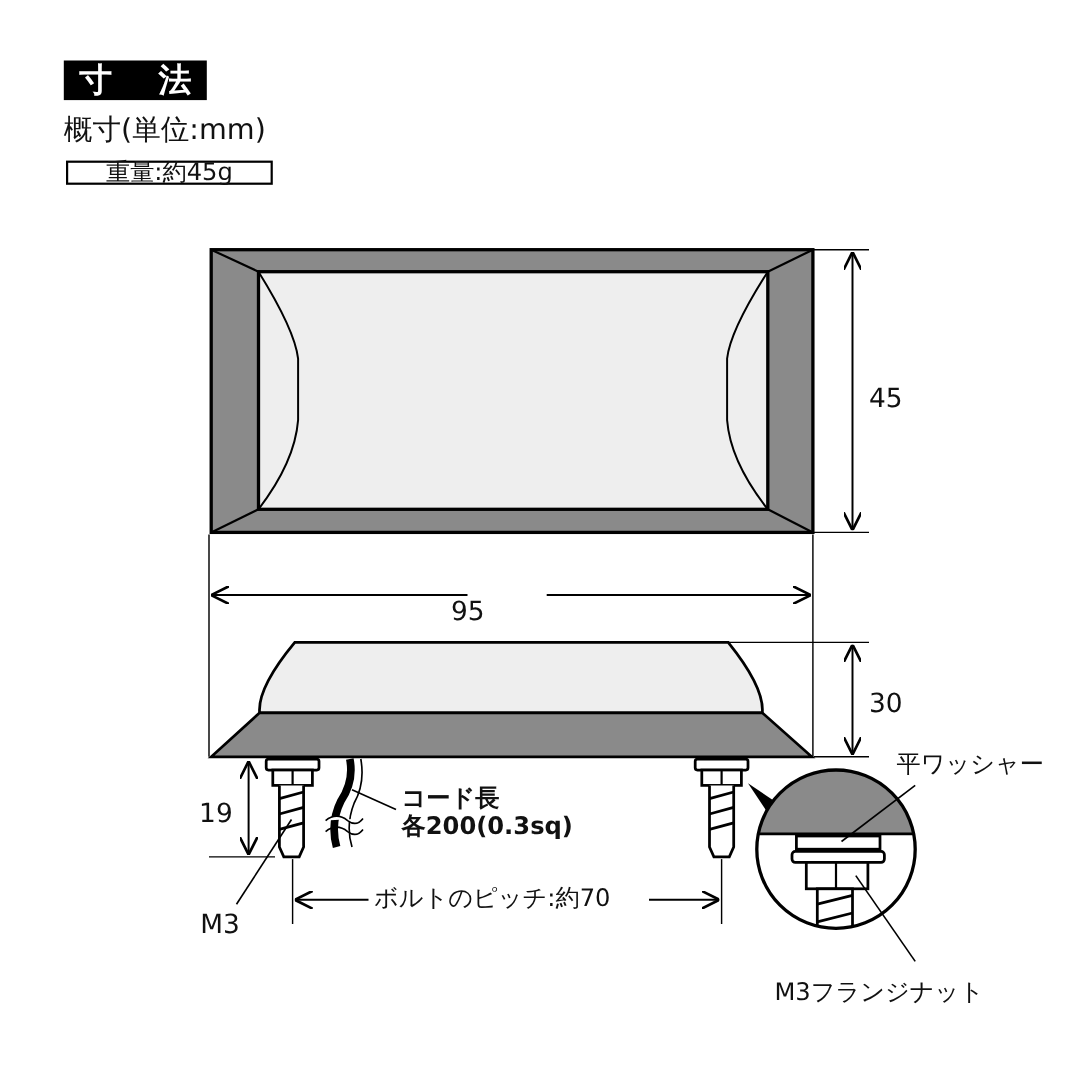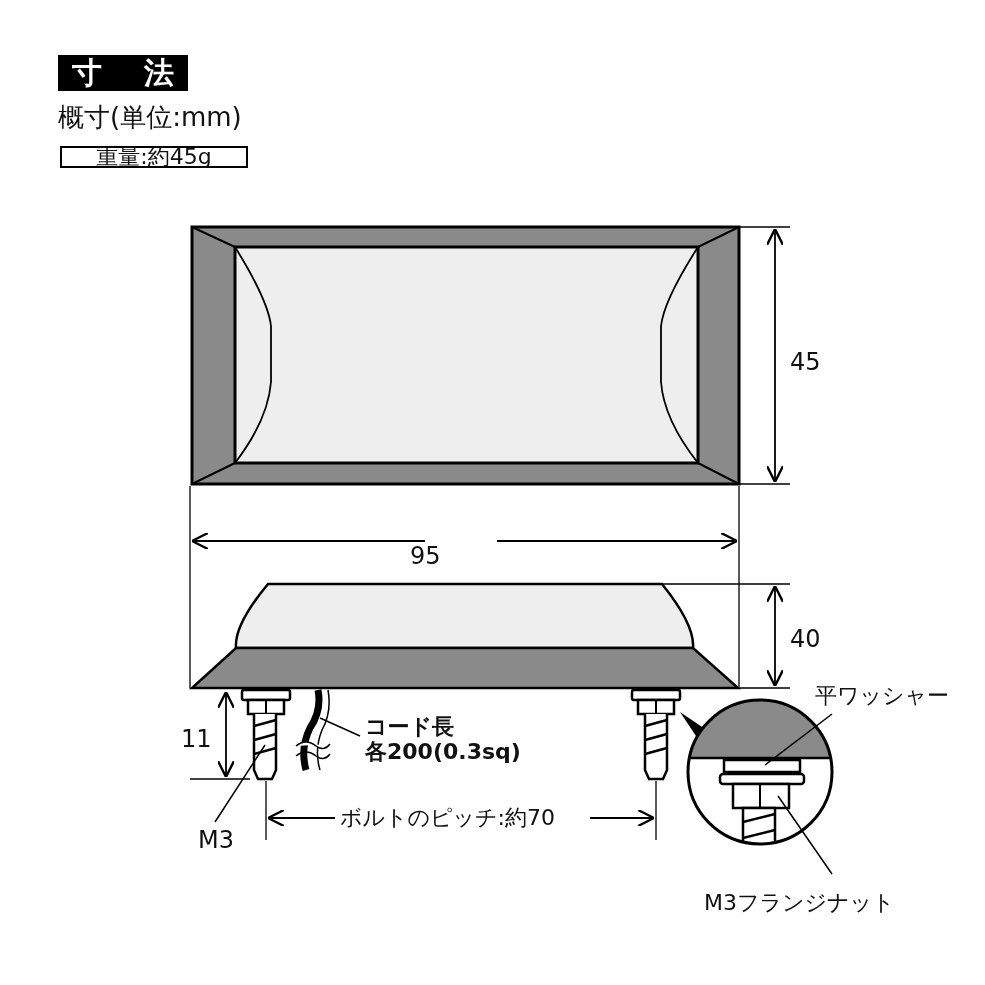--- a/index.html
+++ b/index.html
@@ -132,7 +132,7 @@
 
 <div class="lbl" style="left:790px; top:350px;">45</div>
 <div class="lbl" style="left:410px; top:529px;margin-top:15px;">95</div>
-<div class="lbl" style="left:790px; top:627px;">40</div>
+<div class="lbl" style="left:790px; top:627px;">30</div>
 <div class="lbl" style="left:181px; top:727px;">11</div>
 <div class="lbl" style="left:198px; top:828px;">M3</div>
 <div class="lbl-sm" style="left:365px; top:714px;font-weight:bold;">

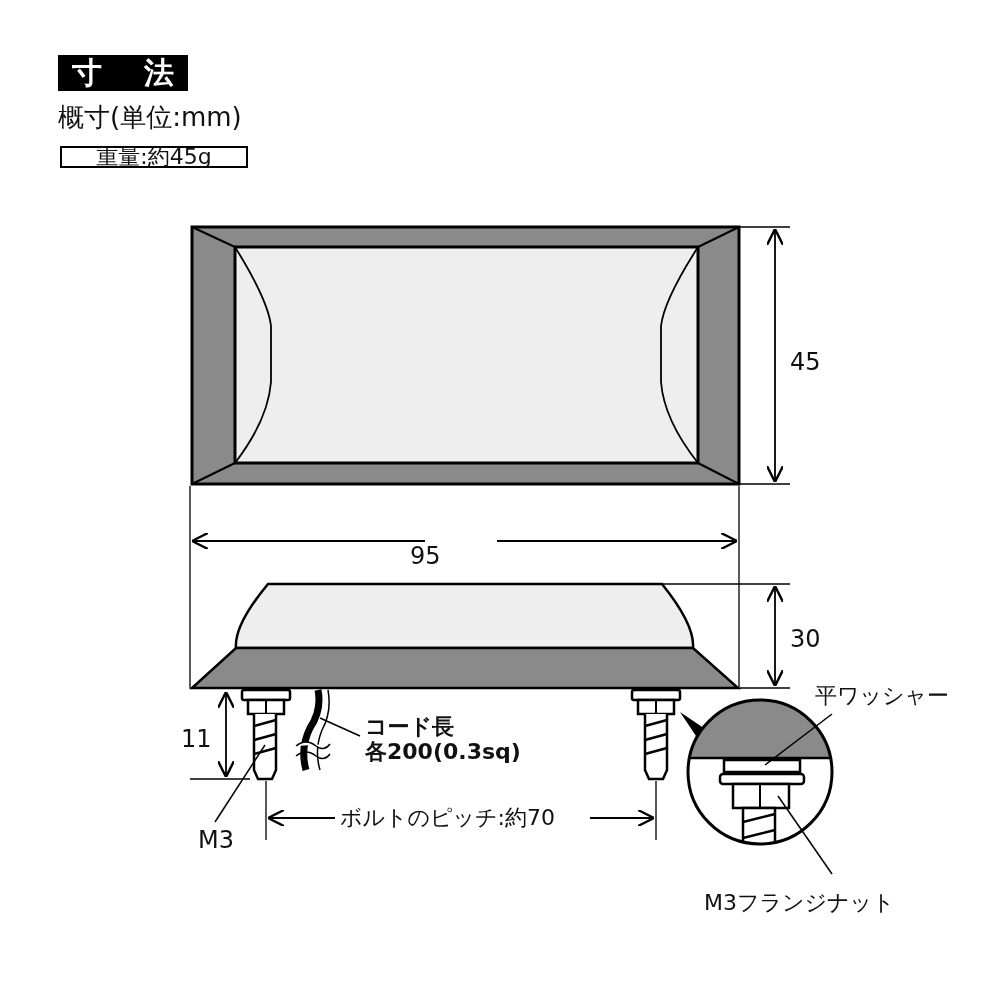--- a/index.html
+++ b/index.html
@@ -133,7 +133,7 @@
 <div class="lbl" style="left:790px; top:350px;">45</div>
 <div class="lbl" style="left:410px; top:529px;margin-top:15px;">95</div>
 <div class="lbl" style="left:790px; top:627px;">30</div>
-<div class="lbl" style="left:181px; top:727px;">11</div>
+<div class="lbl" style="left:181px; top:727px;">19</div>
 <div class="lbl" style="left:198px; top:828px;">M3</div>
 <div class="lbl-sm" style="left:365px; top:714px;font-weight:bold;">
   <div>コード長</div>

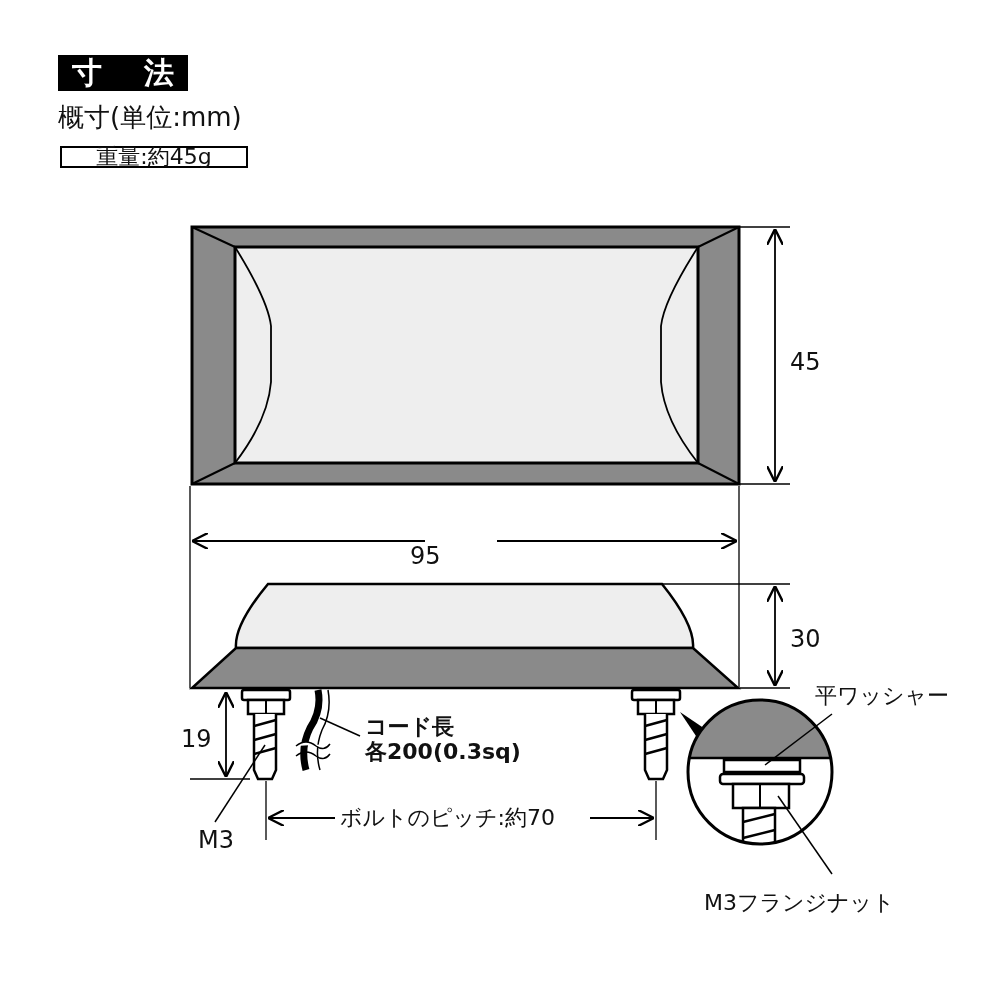--- a/index.html
+++ b/index.html
@@ -134,7 +134,7 @@
 <div class="lbl" style="left:410px; top:529px;margin-top:15px;">95</div>
 <div class="lbl" style="left:790px; top:627px;">30</div>
 <div class="lbl" style="left:181px; top:727px;">19</div>
-<div class="lbl" style="left:198px; top:828px;">M3</div>
+<div class="lbl" style="left:182px; top:828px;">M3</div>
 <div class="lbl-sm" style="left:365px; top:714px;font-weight:bold;">
   <div>コード長</div>
   <div>各200(0.3sq)</div>

